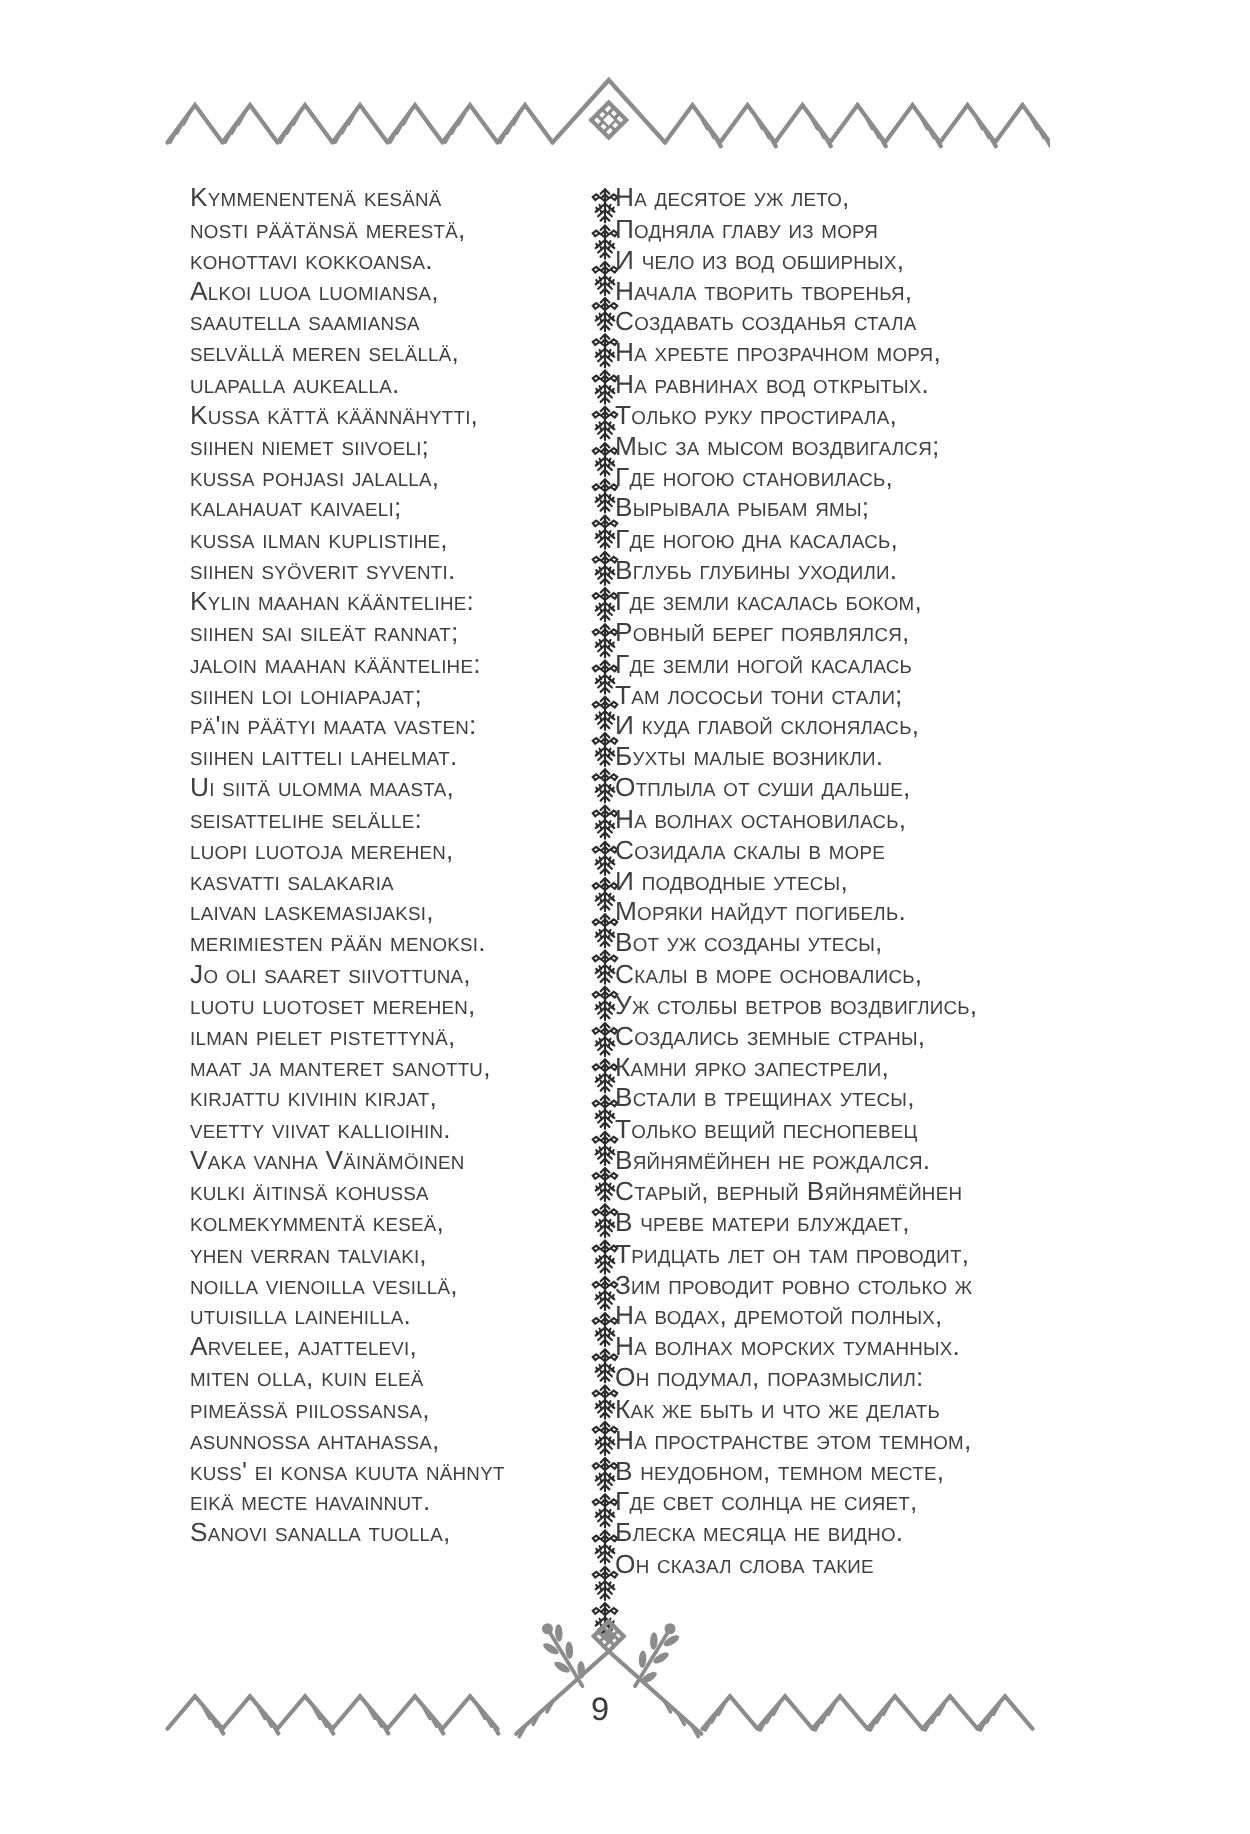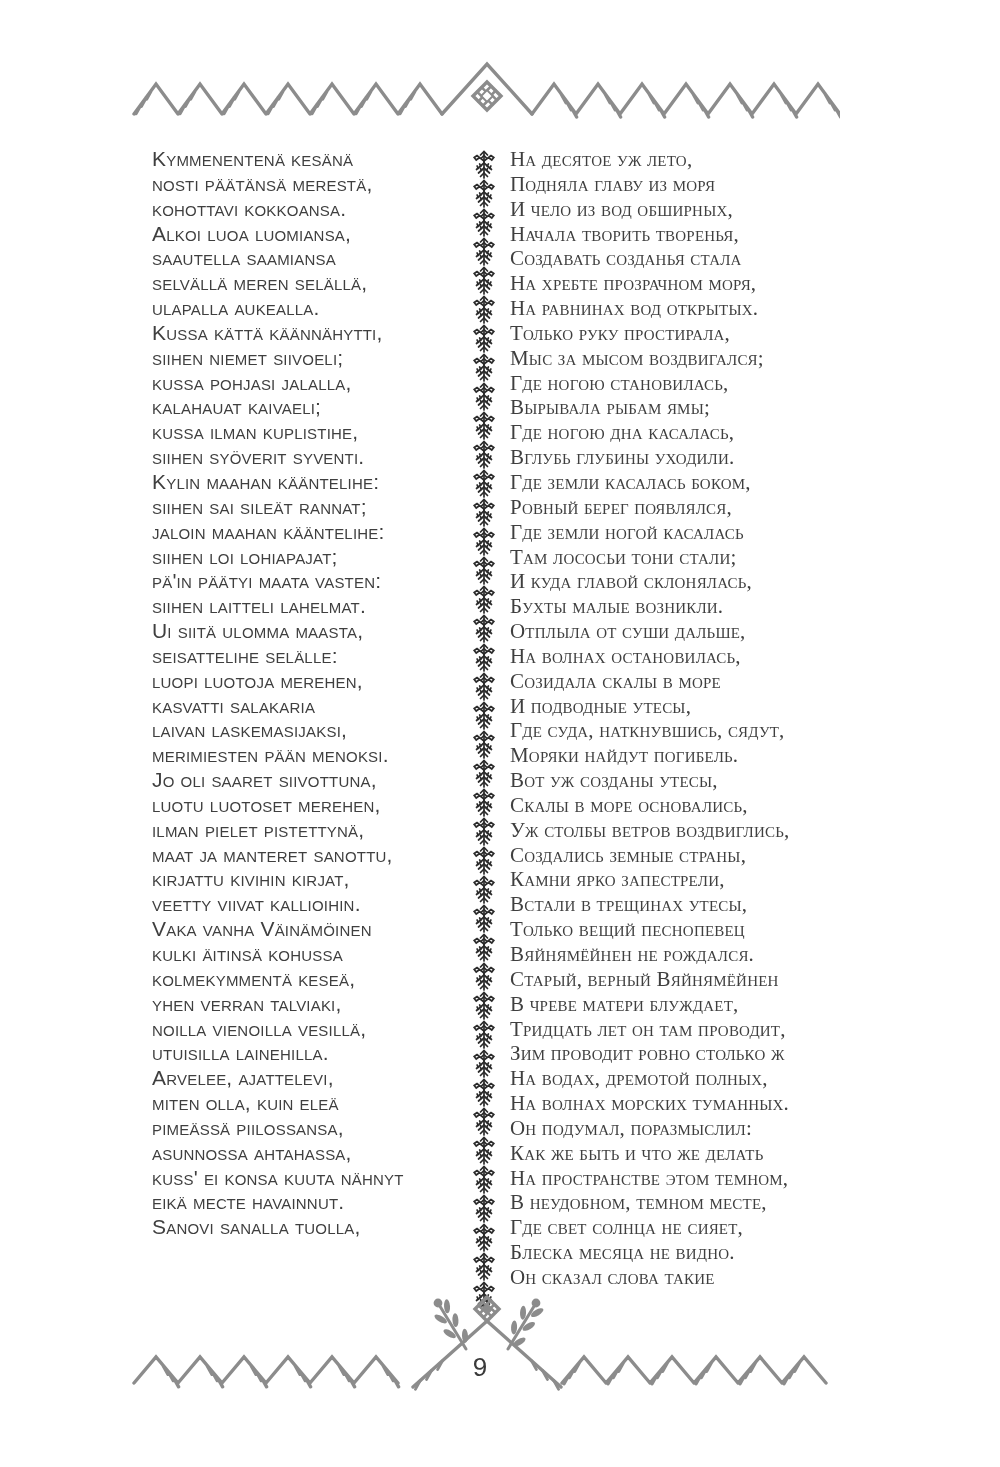--- a/index.html
+++ b/index.html
@@ -18,7 +18,7 @@
     display:flex;flex-direction:column;
   }
   #finnish-col{left:152px;width:330px;}
-  #russian-col{left:510px;width:370px;font-family:Liberation Serif, serif;}
+  #russian-col{left:492px;width:370px;}
   .line{
     font-size:21px;
     line-height:24.85px;

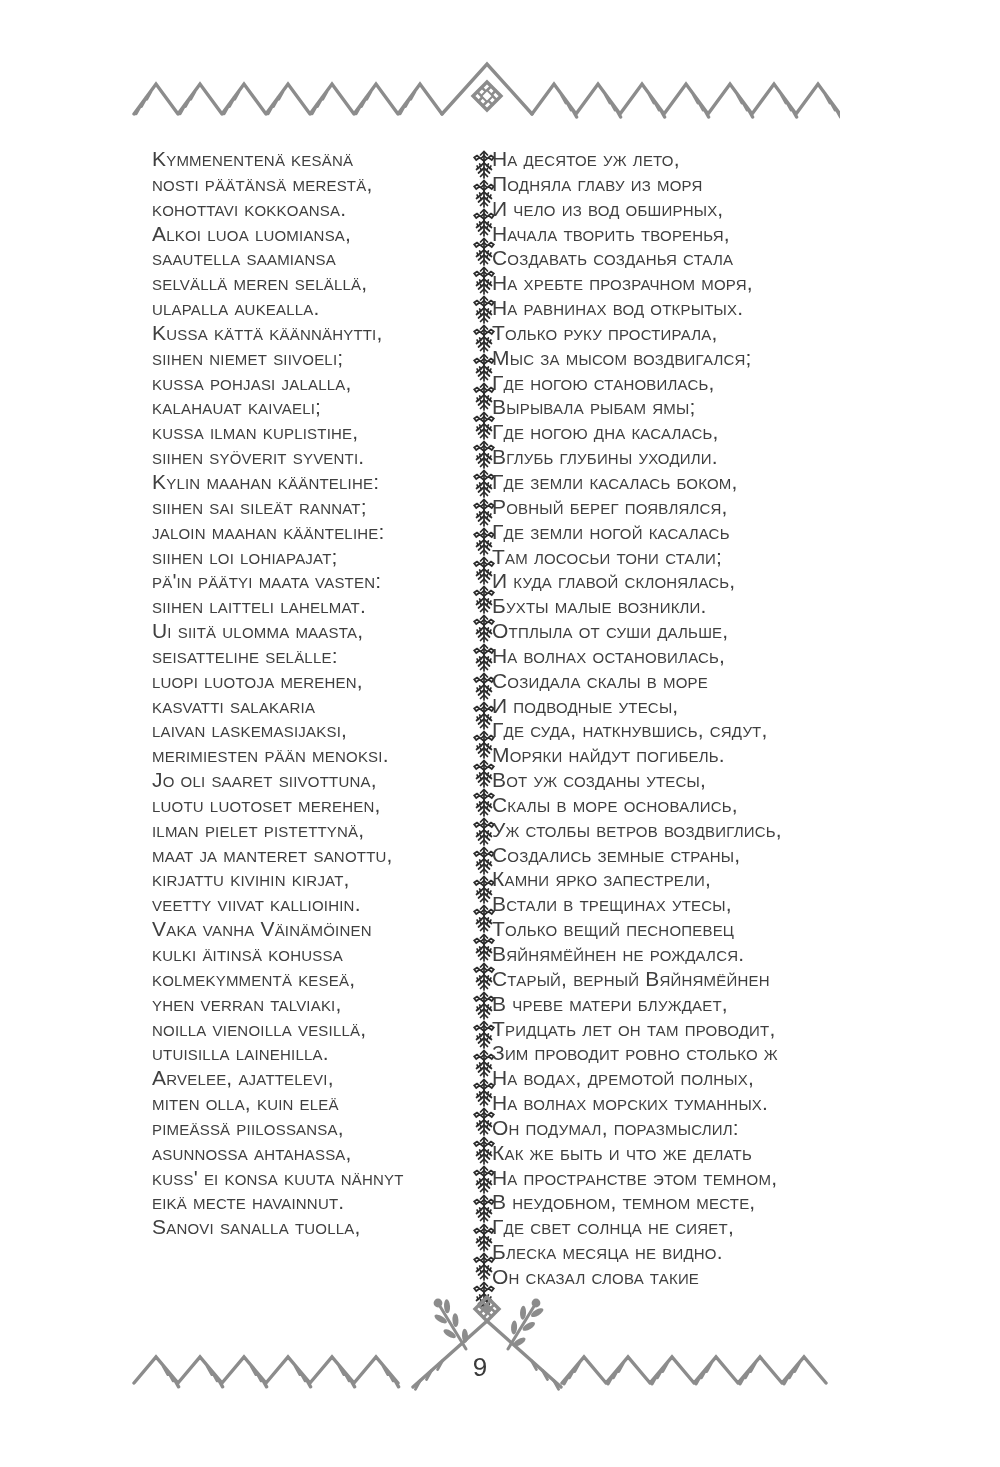--- a/index.html
+++ b/index.html
@@ -277,7 +277,6 @@
       <div class="line">На волнах остановилась,</div>
       <div class="line">Созидала скалы в море</div>
       <div class="line">И подводные утесы,</div>
-      <div class="line">Где суда, наткнувшись, сядут,</div>
       <div class="line">Моряки найдут погибель.</div>
       <div class="line">Вот уж созданы утесы,</div>
       <div class="line">Скалы в море основались,</div>

